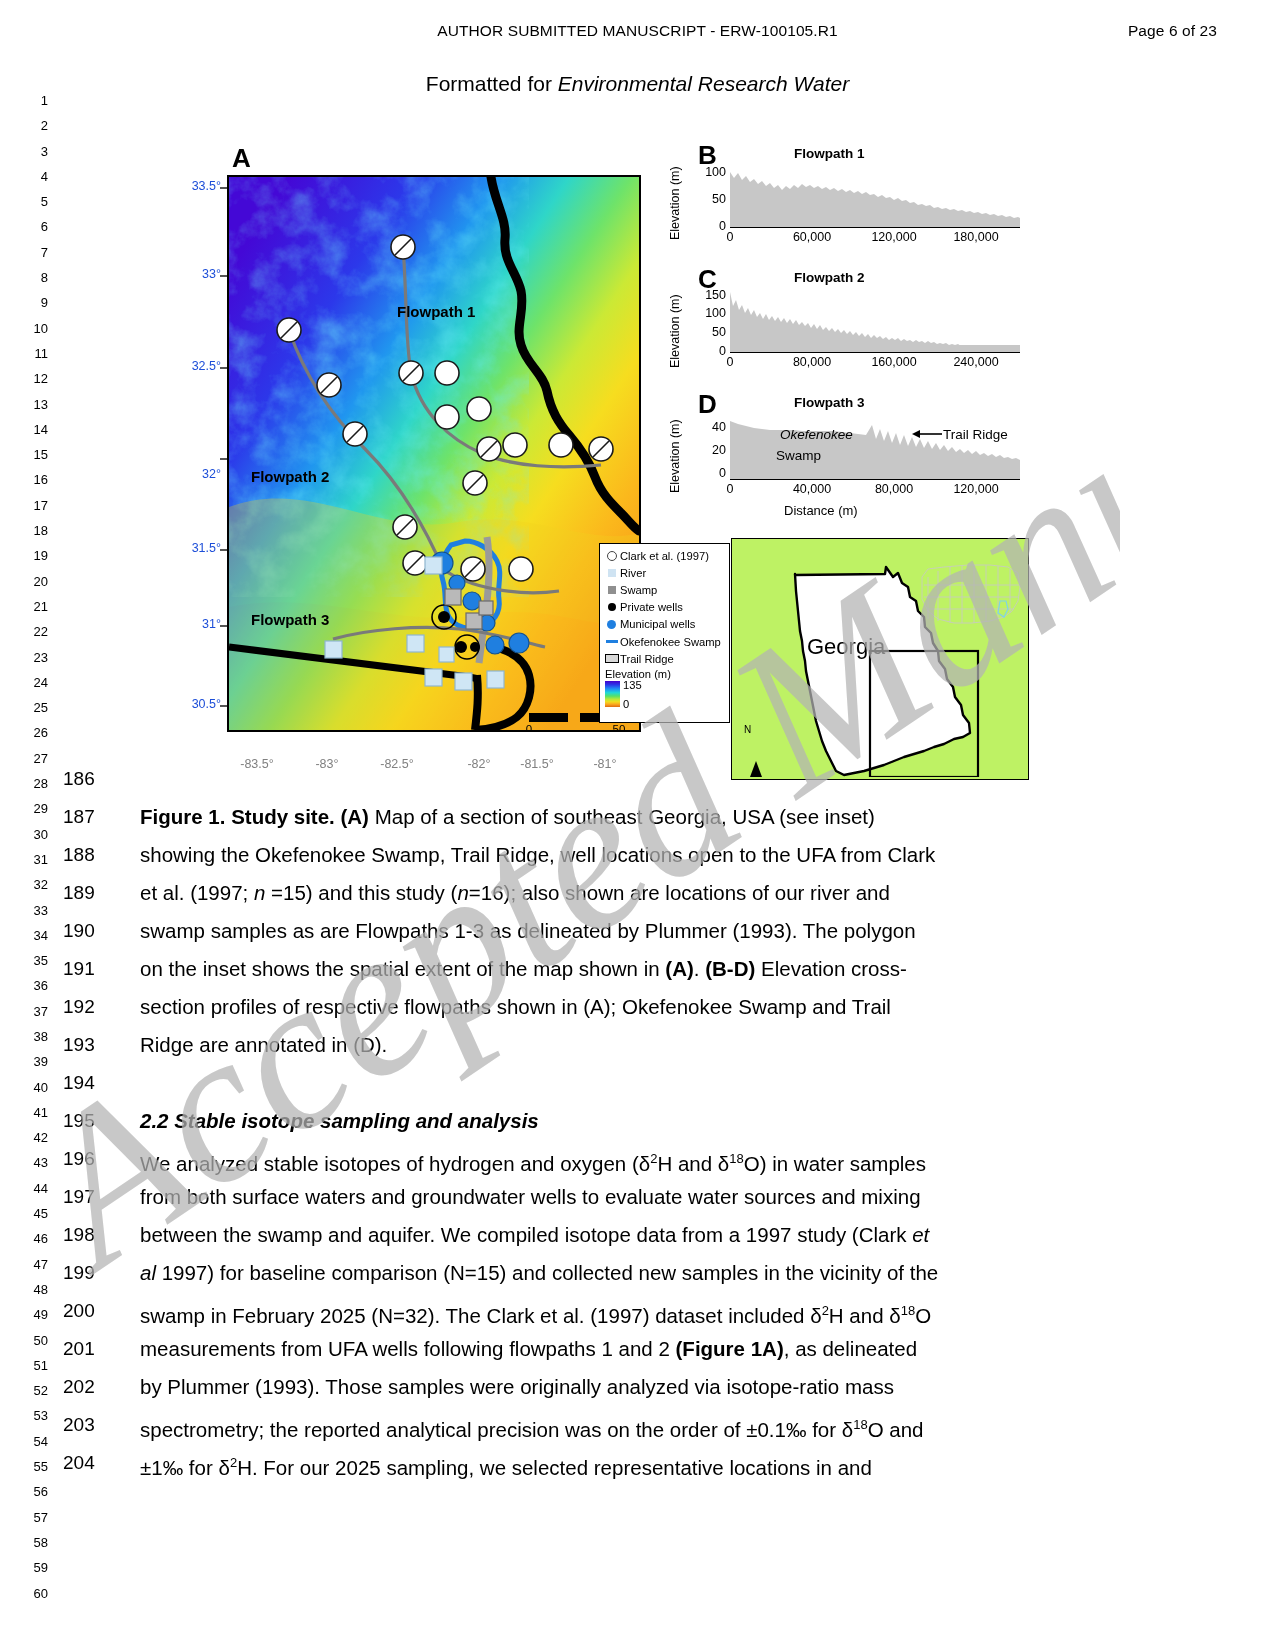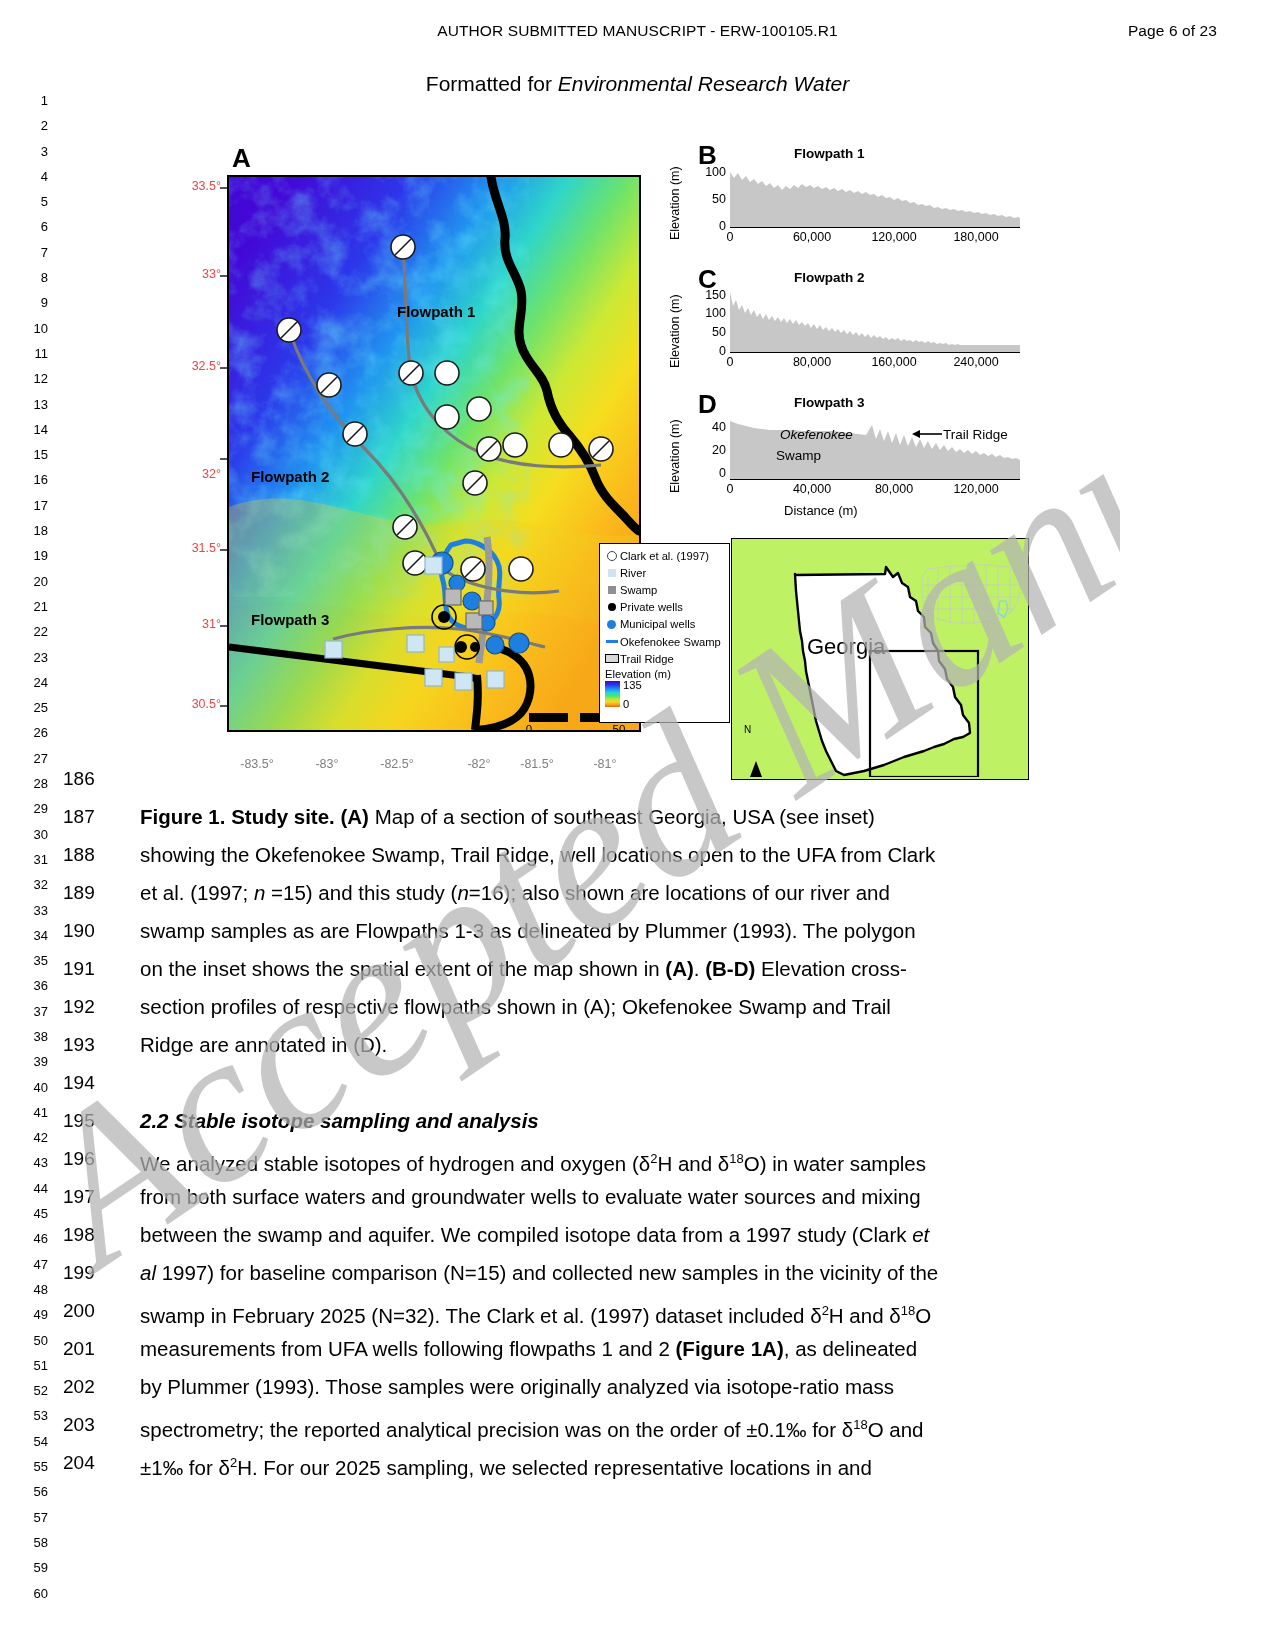--- a/index.html
+++ b/index.html
@@ -113,7 +113,7 @@
     width: 45px;
     height: 553px;
     font-size: 12.5px;
-    color: #ef4444;
+    color: #1d4ed8;
   }
   .lat-labels span {
     position: absolute;

